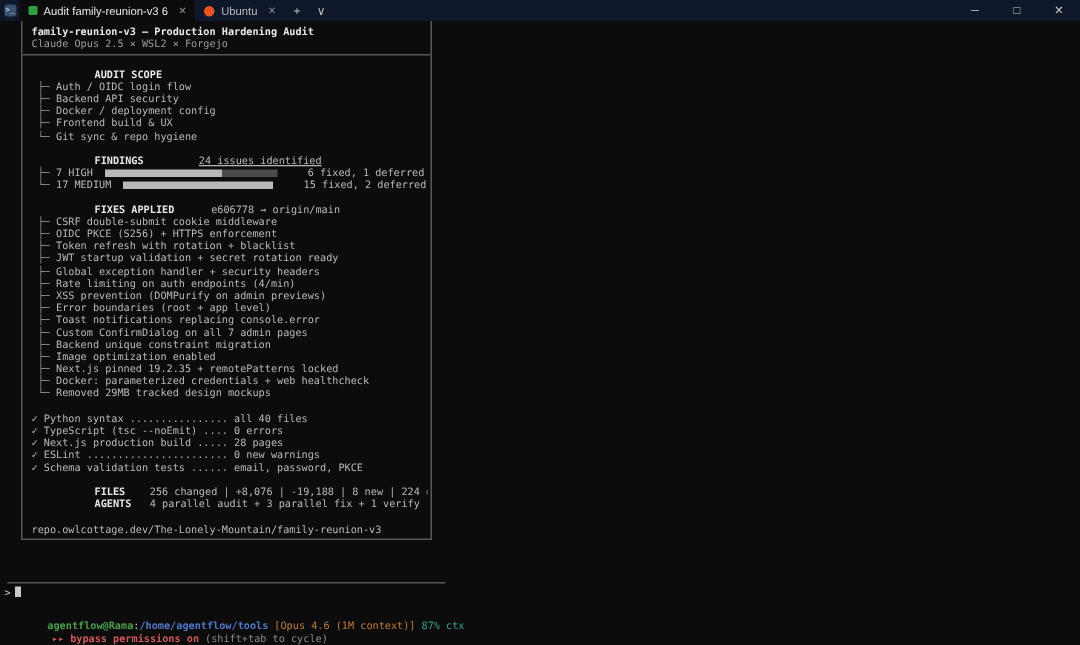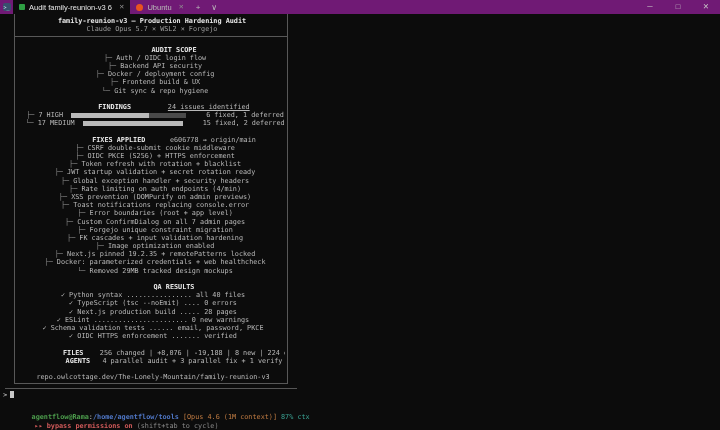--- a/index.html
+++ b/index.html
@@ -8,7 +8,7 @@
 
   
   .titlebar { position:absolute; top:0; left:0; width:720px; height:14px;
-    background:#701a75; display:flex; align-items:stretch;
+    background:#0f172a; display:flex; align-items:stretch;
     font-family:"Liberation Sans", sans-serif; font-size:7.5px; color:#b9b9b9; }
   .win-icon { width:13px; display:flex; align-items:center; justify-content:center; }
   .win-icon .sq { width:8px; height:8px; background:#39506e; border-radius:2px;

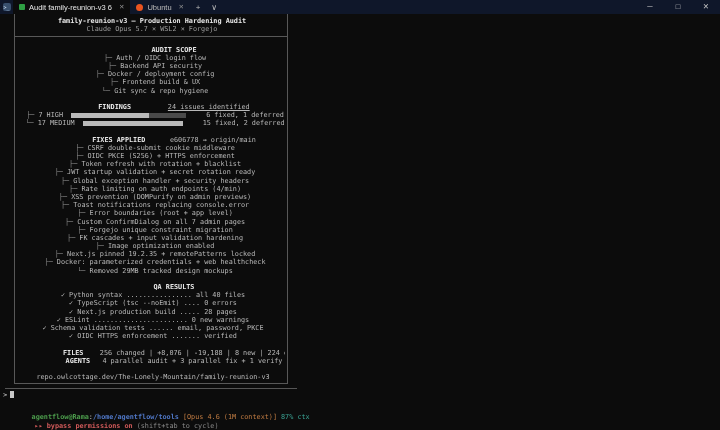--- a/index.html
+++ b/index.html
@@ -28,7 +28,7 @@
     background:#0c0c0c; font-family:"DejaVu Sans Mono", monospace;
     font-size:6.8px; color:#b9b9b9; }
   .box { position:absolute; left:14px; top:0; width:274px;
-    border-left:1px solid #585858; border-right:1px solid #585858; border-bottom:1px solid #585858;text-align:center; }
+    border-left:1px solid #585858; border-right:1px solid #585858; border-bottom:1px solid #585858; }
   .box-header { padding:3px 4px 3px 6px; border-bottom:1px solid #585858; }
   .box-body { padding:0 2px 2px 6px; }
   .tl { height:8.2px; line-height:8.2px; white-space:pre; overflow:hidden; }

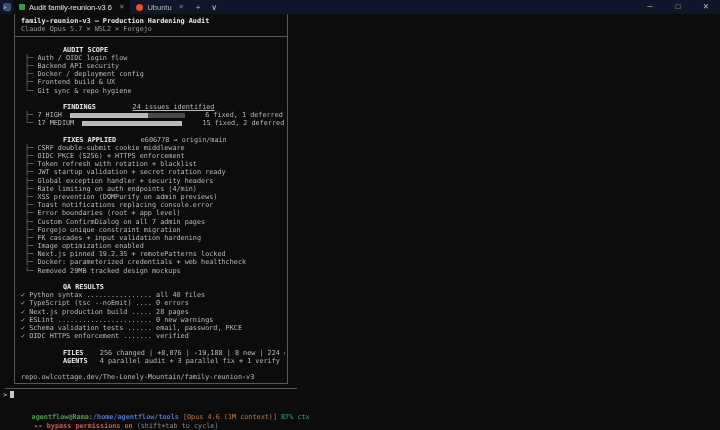--- a/index.html
+++ b/index.html
@@ -91,7 +91,7 @@
     <div class="box">
       <div class="box-header">
         <div class="tl title-line">family-reunion-v3 — Production Hardening Audit</div>
-        <div class="tl sub-line">Claude Opus 5.7 × WSL2 × Forgejo</div>
+        <div class="tl sub-line">Claude Opus 2.5 × WSL2 × Forgejo</div>
       </div>
       <div class="box-body" id="box-body">
           <div class="tl"></div>

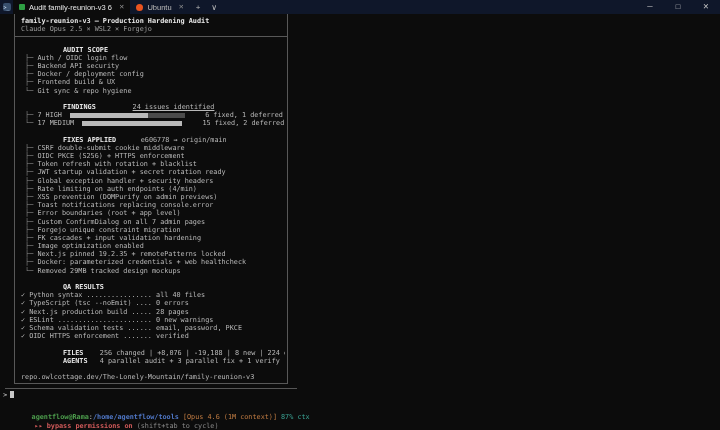--- a/index.html
+++ b/index.html
@@ -114,8 +114,8 @@
           <div class="tl"><span class="dim"> ├─ </span><span>Global exception handler + security headers</span></div>
           <div class="tl"><span class="dim"> ├─ </span><span>Rate limiting on auth endpoints (4/min)</span></div>
           <div class="tl"><span class="dim"> ├─ </span><span>XSS prevention (DOMPurify on admin previews)</span></div>
+          <div class="tl"><span class="dim"> ├─ </span><span>Error boundaries (root + app level)</span></div>
           <div class="tl"><span class="dim"> ├─ </span><span>Toast notifications replacing console.error</span></div>
-          <div class="tl"><span class="dim"> ├─ </span><span>Error boundaries (root + app level)</span></div>
           <div class="tl"><span class="dim"> ├─ </span><span>Custom ConfirmDialog on all 7 admin pages</span></div>
           <div class="tl"><span class="dim"> ├─ </span><span>Forgejo unique constraint migration</span></div>
           <div class="tl"><span class="dim"> ├─ </span><span>FK cascades + input validation hardening</span></div>

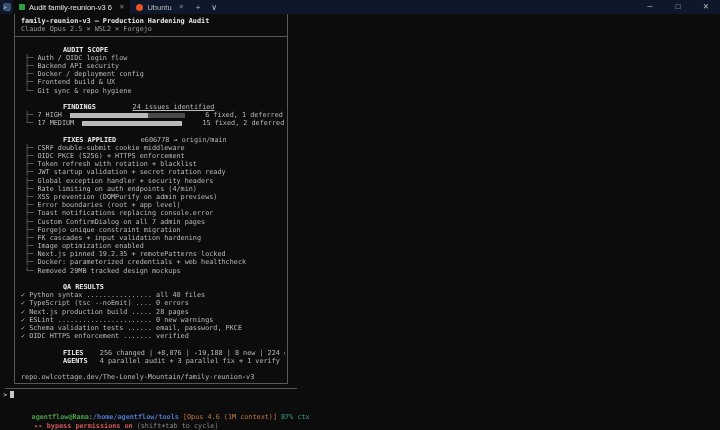--- a/index.html
+++ b/index.html
@@ -117,7 +117,7 @@
           <div class="tl"><span class="dim"> ├─ </span><span>Error boundaries (root + app level)</span></div>
           <div class="tl"><span class="dim"> ├─ </span><span>Toast notifications replacing console.error</span></div>
           <div class="tl"><span class="dim"> ├─ </span><span>Custom ConfirmDialog on all 7 admin pages</span></div>
-          <div class="tl"><span class="dim"> ├─ </span><span>Forgejo unique constraint migration</span></div>
+          <div class="tl"><span class="dim"> ├─ </span><span>Backend unique constraint migration</span></div>
           <div class="tl"><span class="dim"> ├─ </span><span>FK cascades + input validation hardening</span></div>
           <div class="tl"><span class="dim"> ├─ </span><span>Image optimization enabled</span></div>
           <div class="tl"><span class="dim"> ├─ </span><span>Next.js pinned 19.2.35 + remotePatterns locked</span></div>

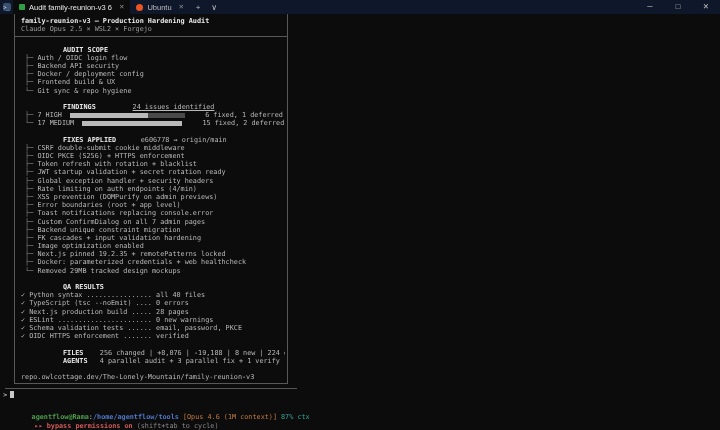--- a/index.html
+++ b/index.html
@@ -118,7 +118,6 @@
           <div class="tl"><span class="dim"> ├─ </span><span>Toast notifications replacing console.error</span></div>
           <div class="tl"><span class="dim"> ├─ </span><span>Custom ConfirmDialog on all 7 admin pages</span></div>
           <div class="tl"><span class="dim"> ├─ </span><span>Backend unique constraint migration</span></div>
-          <div class="tl"><span class="dim"> ├─ </span><span>FK cascades + input validation hardening</span></div>
           <div class="tl"><span class="dim"> ├─ </span><span>Image optimization enabled</span></div>
           <div class="tl"><span class="dim"> ├─ </span><span>Next.js pinned 19.2.35 + remotePatterns locked</span></div>
           <div class="tl"><span class="dim"> ├─ </span><span>Docker: parameterized credentials + web healthcheck</span></div>

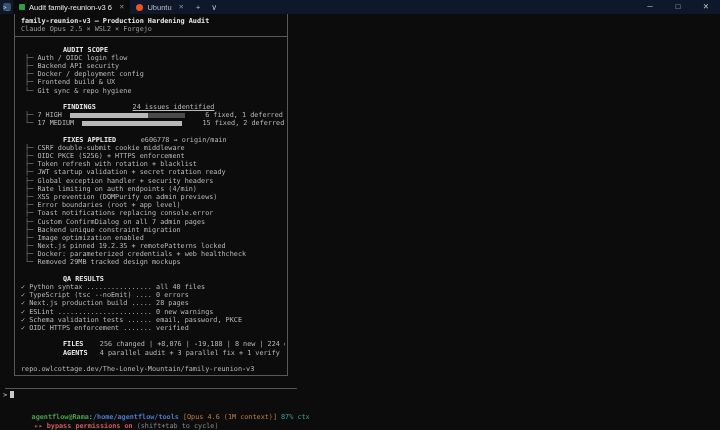--- a/index.html
+++ b/index.html
@@ -123,7 +123,6 @@
           <div class="tl"><span class="dim"> ├─ </span><span>Docker: parameterized credentials + web healthcheck</span></div>
           <div class="tl"><span class="dim"> └─ </span><span>Removed 29MB tracked design mockups</span></div>
           <div class="tl"></div>
-          <div class="tl"><span class="hd">QA RESULTS</span></div>
           <div class="tl"><span>✓ Python syntax ................ all 40 files</span></div>
           <div class="tl"><span>✓ TypeScript (tsc --noEmit) .... 0 errors</span></div>
           <div class="tl"><span>✓ Next.js production build ..... 28 pages</span></div>

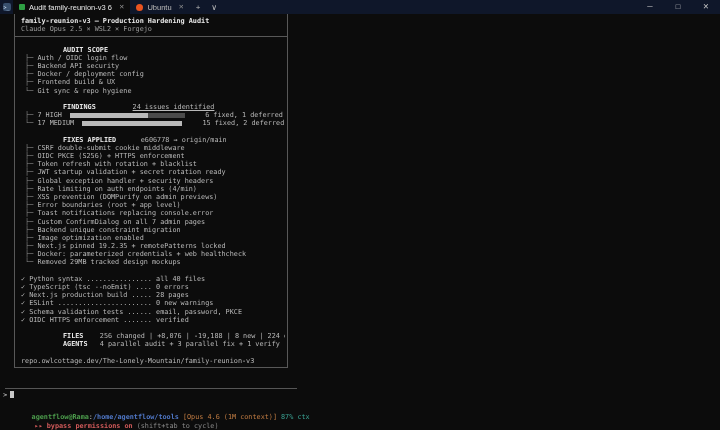--- a/index.html
+++ b/index.html
@@ -128,7 +128,6 @@
           <div class="tl"><span>✓ Next.js production build ..... 28 pages</span></div>
           <div class="tl"><span>✓ ESLint ....................... 0 new warnings</span></div>
           <div class="tl"><span>✓ Schema validation tests ...... email, password, PKCE</span></div>
-          <div class="tl"><span>✓ OIDC HTTPS enforcement ....... verified</span></div>
           <div class="tl"></div>
           <div class="tl"><span class="hd">FILES    </span><span>256 changed | +8,076 | -19,188 | 8 new | 224 deleted</span></div>
           <div class="tl"><span class="hd">AGENTS   </span><span>4 parallel audit + 3 parallel fix + 1 verify</span></div>

